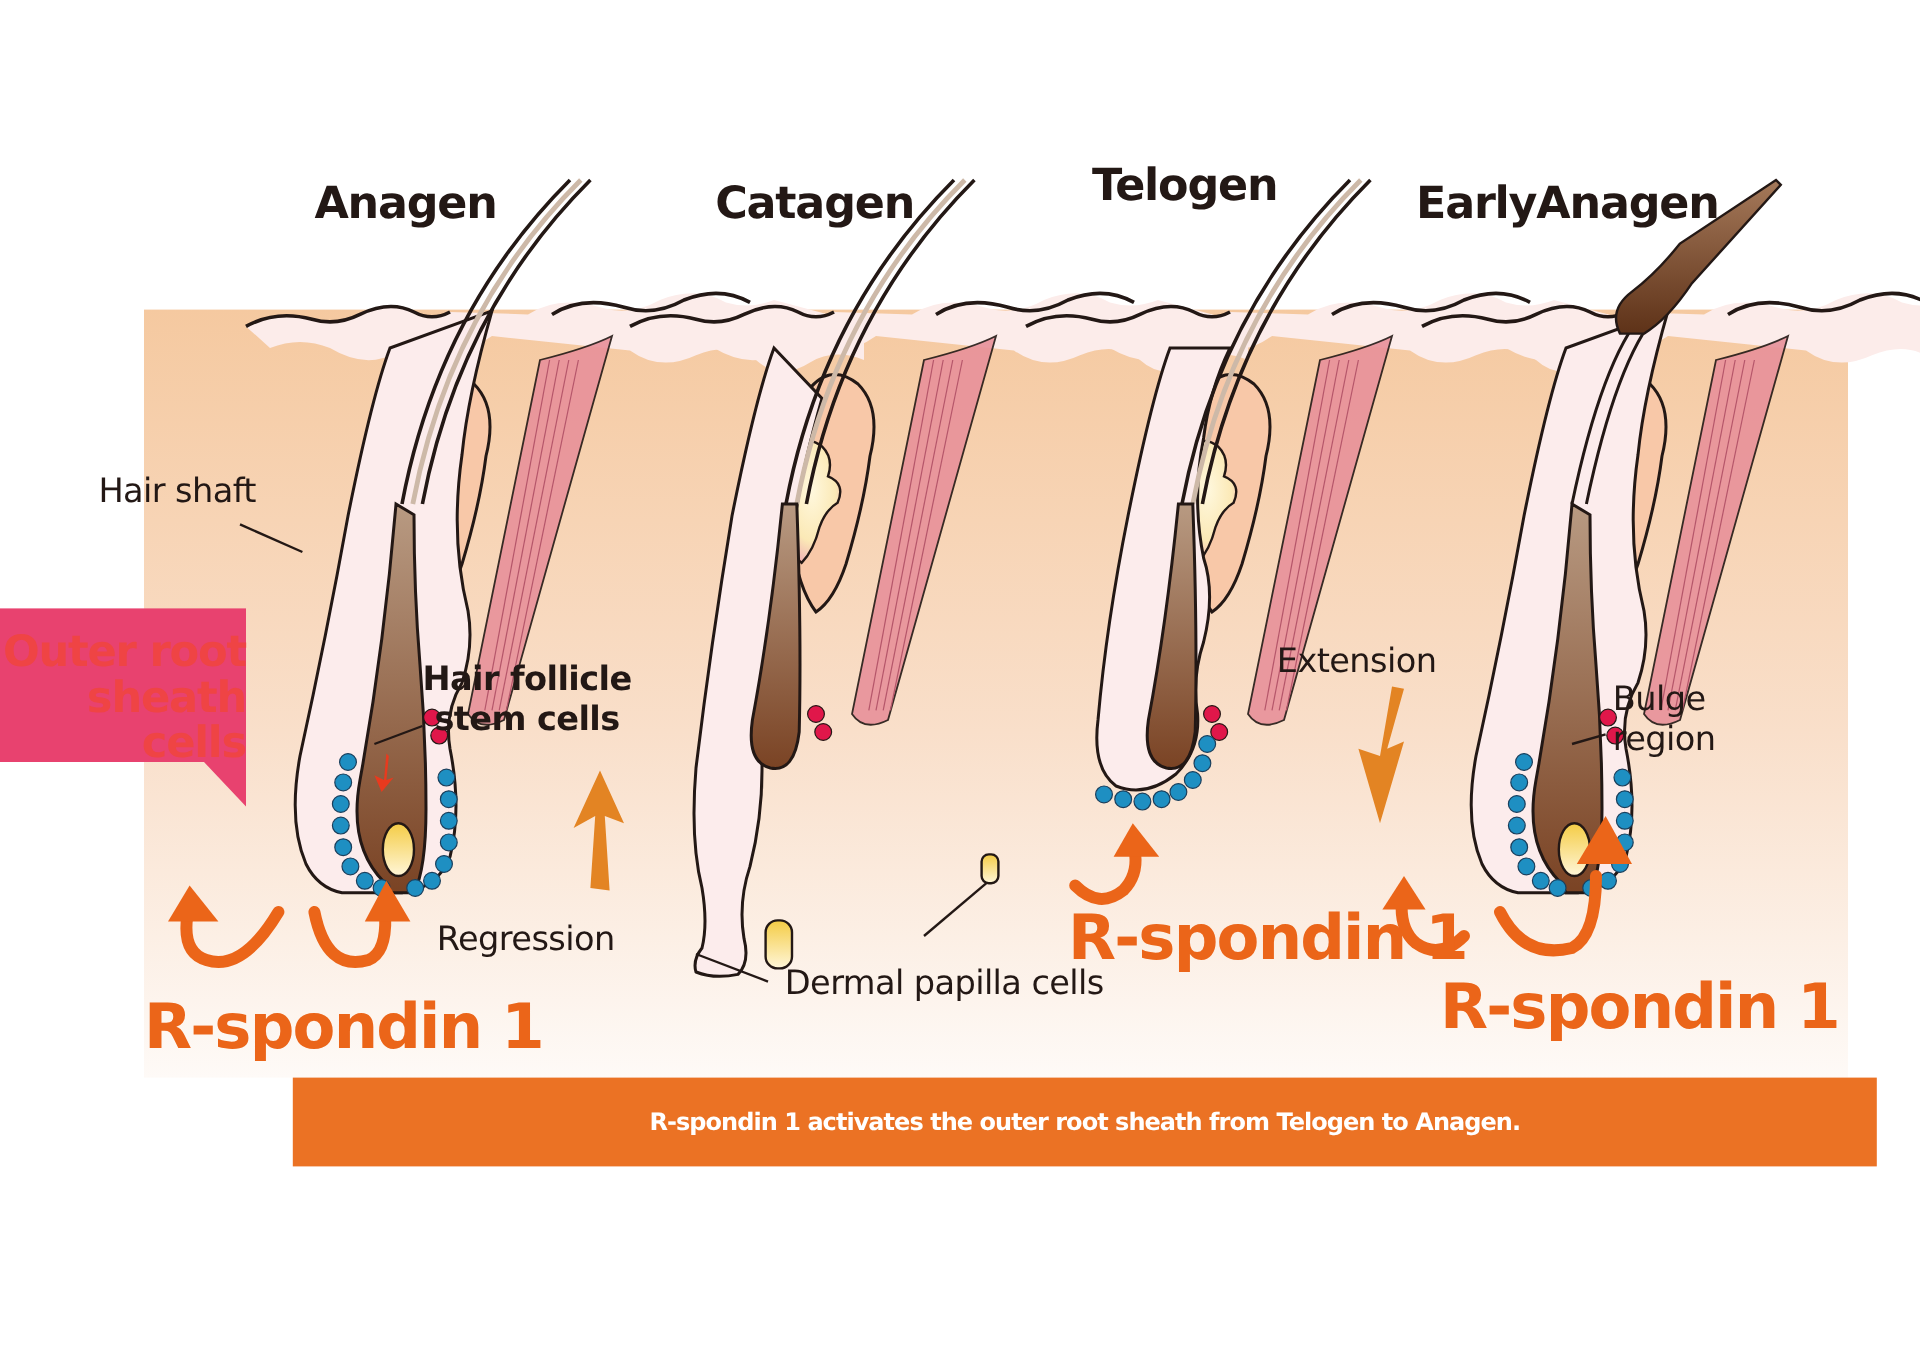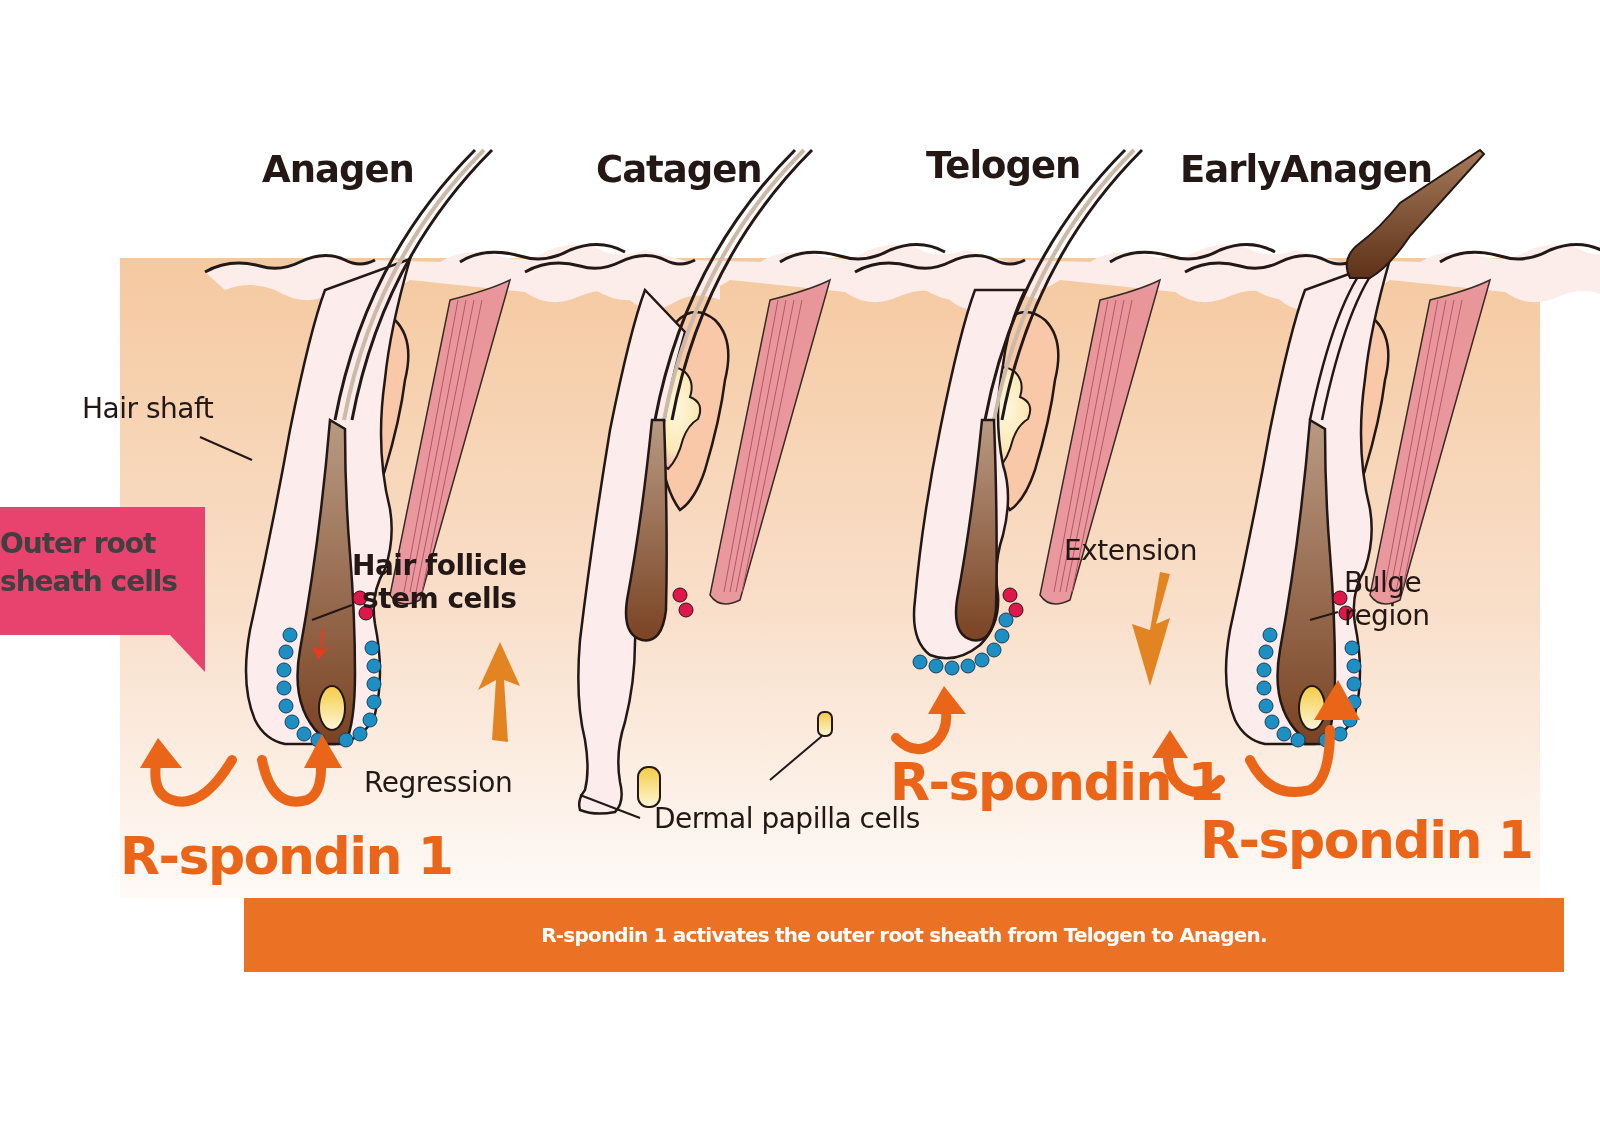--- a/index.html
+++ b/index.html
@@ -190,7 +190,7 @@
 
   <div class="lbl phase" style="left:262px; top:148px;">Anagen</div>
   <div class="lbl phase" style="left:596px; top:148px;">Catagen</div>
-  <div class="lbl phase" style="left:910px; top:144px;margin-left:16px;">Telogen</div>
+  <div class="lbl phase" style="left:910px; top:133px;">Telogen</div>
   <div class="lbl phase" style="left:1180px; top:148px;">EarlyAnagen</div>
 
   <div class="lbl small" style="left:82px; top:392px;">Hair shaft</div>

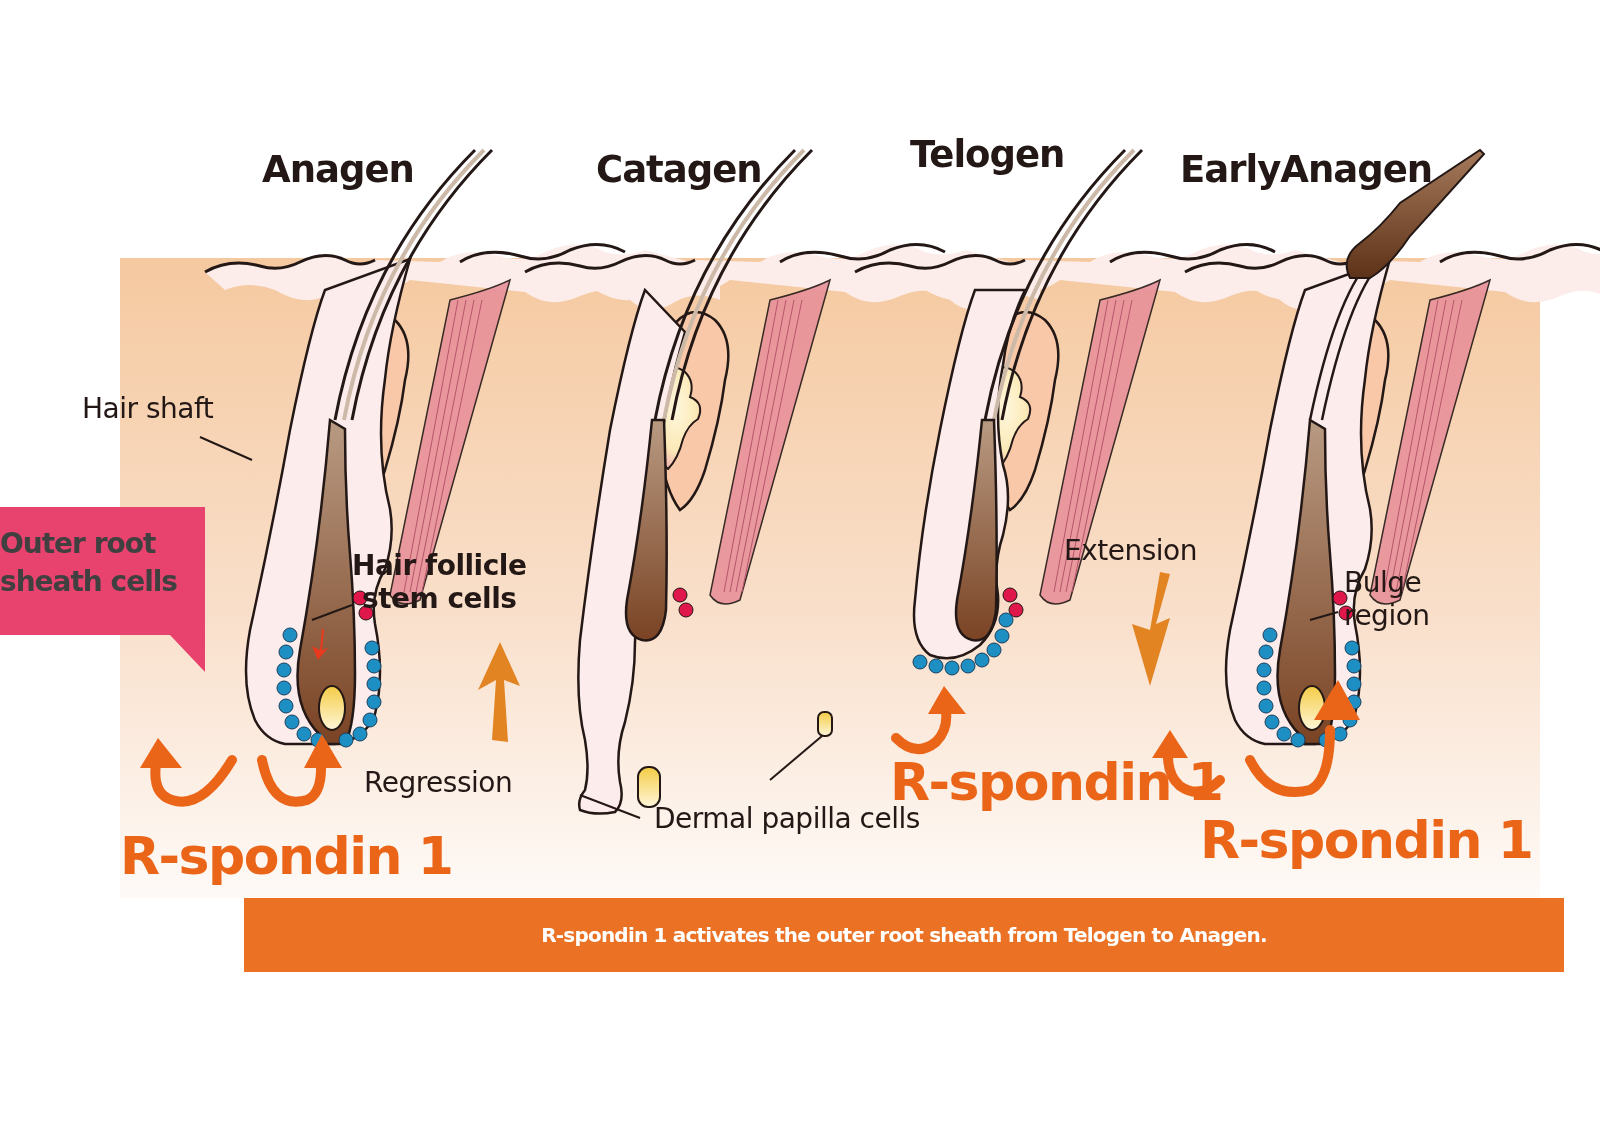--- a/index.html
+++ b/index.html
@@ -10,7 +10,7 @@
   .small { font-size: 28px; line-height: 33px; }
   .rsp { color: #eb6519; font-size: 52px; font-weight: bold; letter-spacing: -1.5px; }
   .callout { position: absolute; left: 0; top: 507px; width: 205px; height: 128px; background: #e8426f; }
-  .callout-text { position: absolute; left: 0; top: 525px; width: 205px; text-align: left; color: #404040; font-size: 28px; font-weight: bold; line-height: 38px; letter-spacing: -1px; }
+  .callout-text { position: absolute; left: 0; top: 525px; width: 205px; text-align: right; color: #ef4444; font-size: 36px; font-weight: bold; line-height: 38px; letter-spacing: -1px; }
   .banner { position: absolute; left: 244px; top: 898px; width: 1320px; height: 74px; background: #eb7224; }
   .banner-text { position: absolute; left: 244px; top: 898px; width: 1320px; height: 74px; line-height: 74px; text-align: center; color: #ffffff; font-size: 20px; font-weight: bold; letter-spacing: -0.8px; }
   svg { position: absolute; left: 0; top: 0; }

